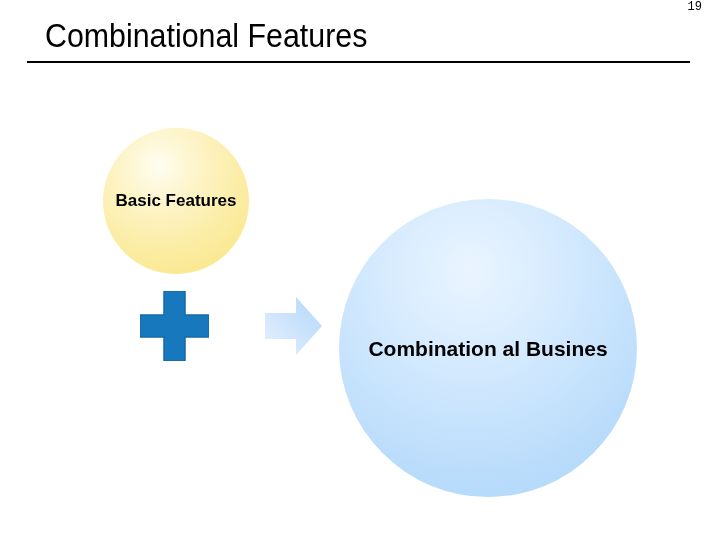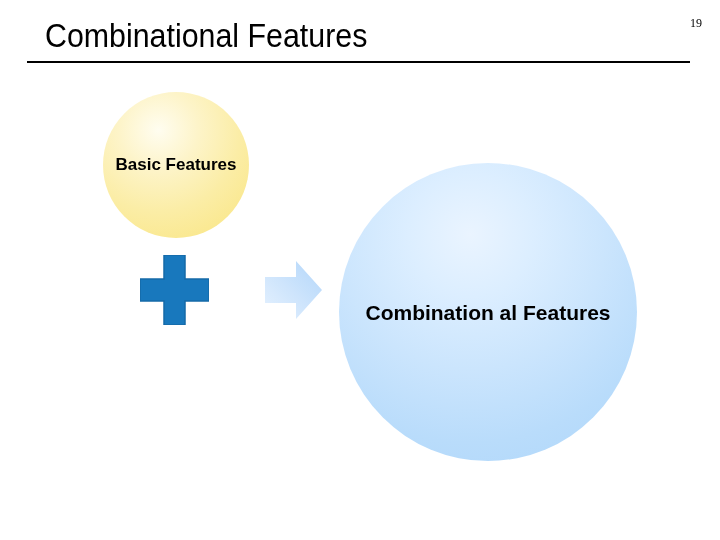--- a/index.html
+++ b/index.html
@@ -25,11 +25,11 @@
 
   .slide-number {
     position: absolute;
-    top: 16px;
+    top: 0;
     right: 18px;
     font-size: 12px;
     color: #000000;
-    font-family: Liberation Serif, serif;
+    font-family: Liberation Mono, monospace;
     letter-spacing: 0px;
   }
 

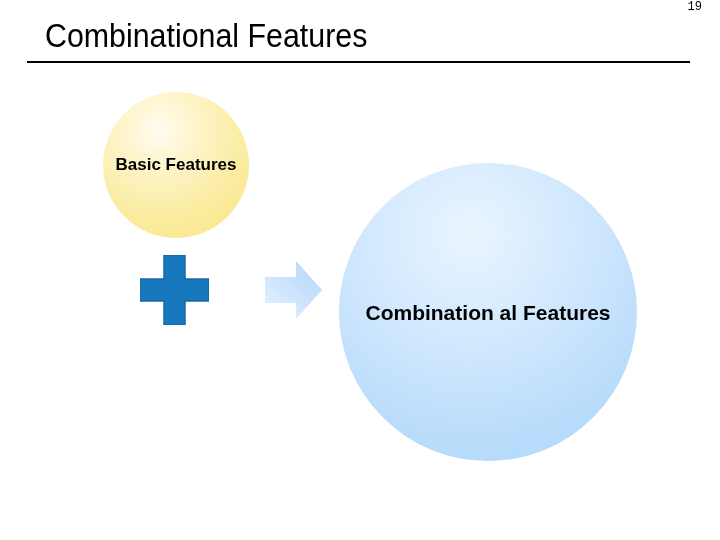--- a/index.html
+++ b/index.html
@@ -60,6 +60,7 @@
   .diagram {
     position: absolute;
     inset: 0;
+    margin-top: 36px;
   }
 
   .circle {

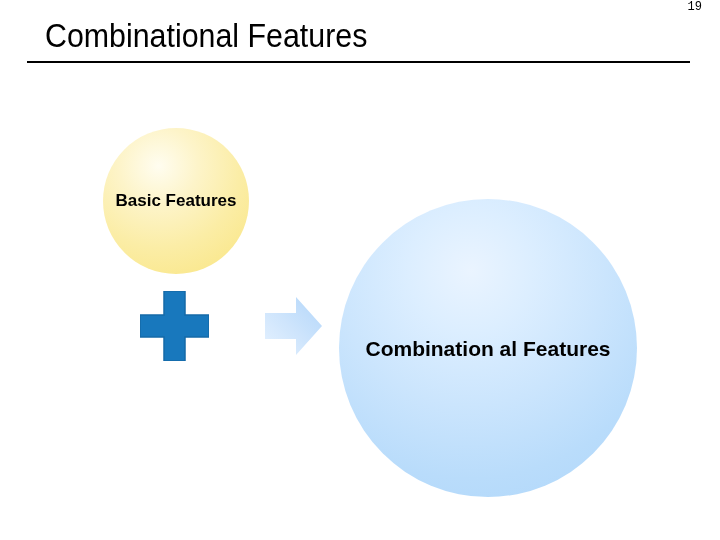--- a/index.html
+++ b/index.html
@@ -167,7 +167,7 @@
 
 
     <div class="circle circle-combination">
-      <span class="circle-label">Combination al Features</span>
+      <span class="circle-label">Combination al Busines</span>
     </div>
 
     <div class="plus-sign">

